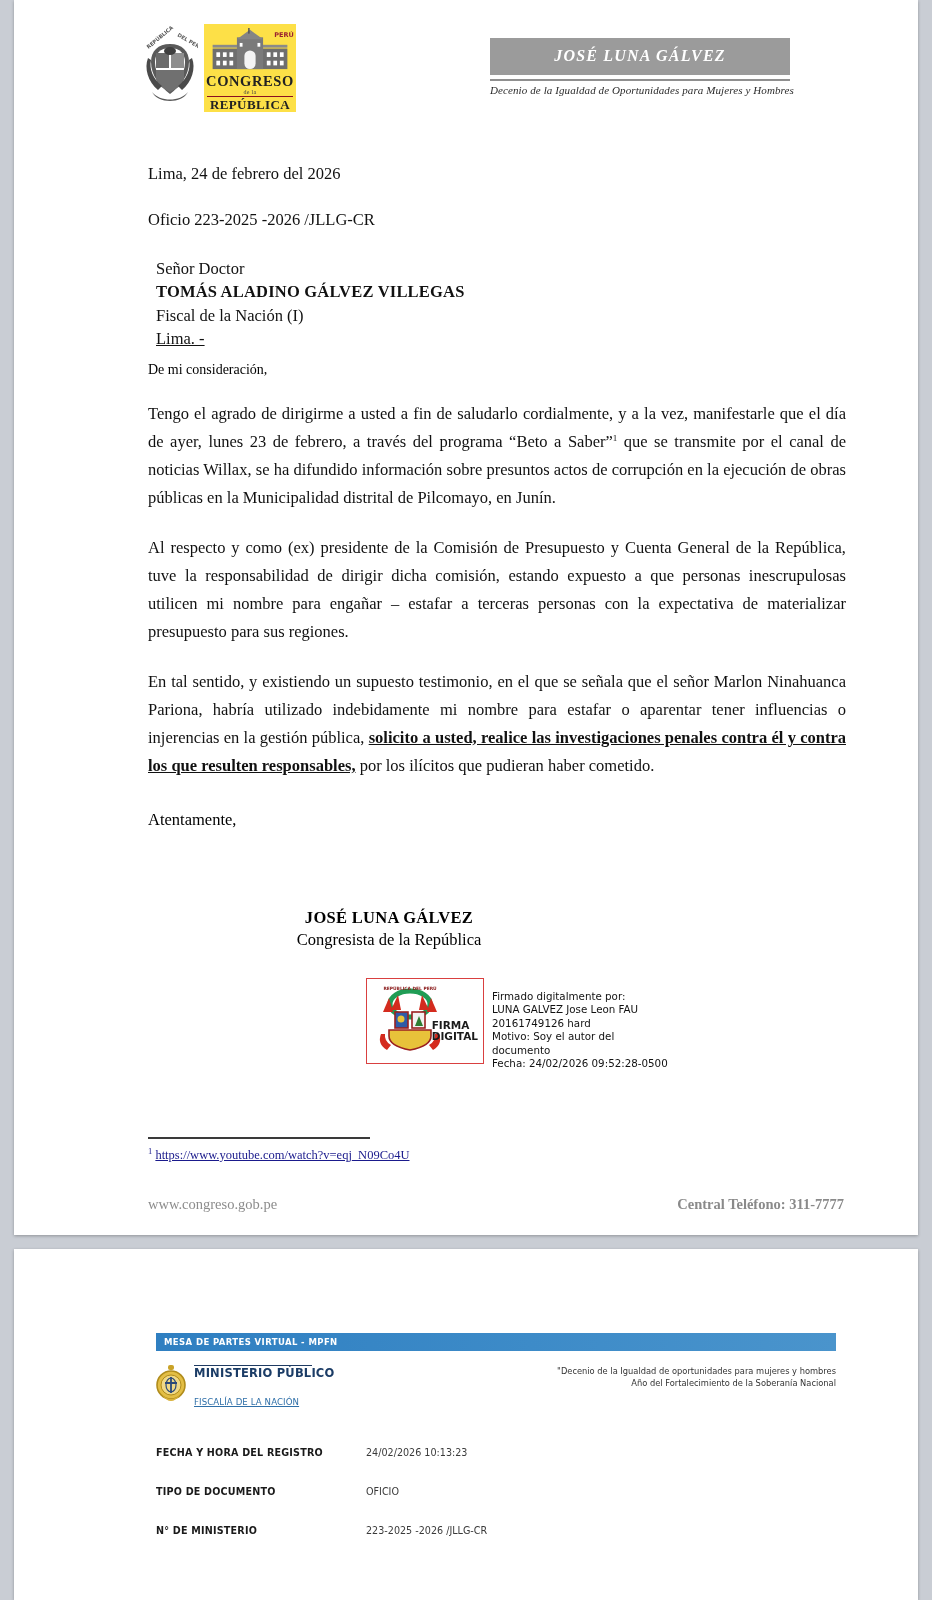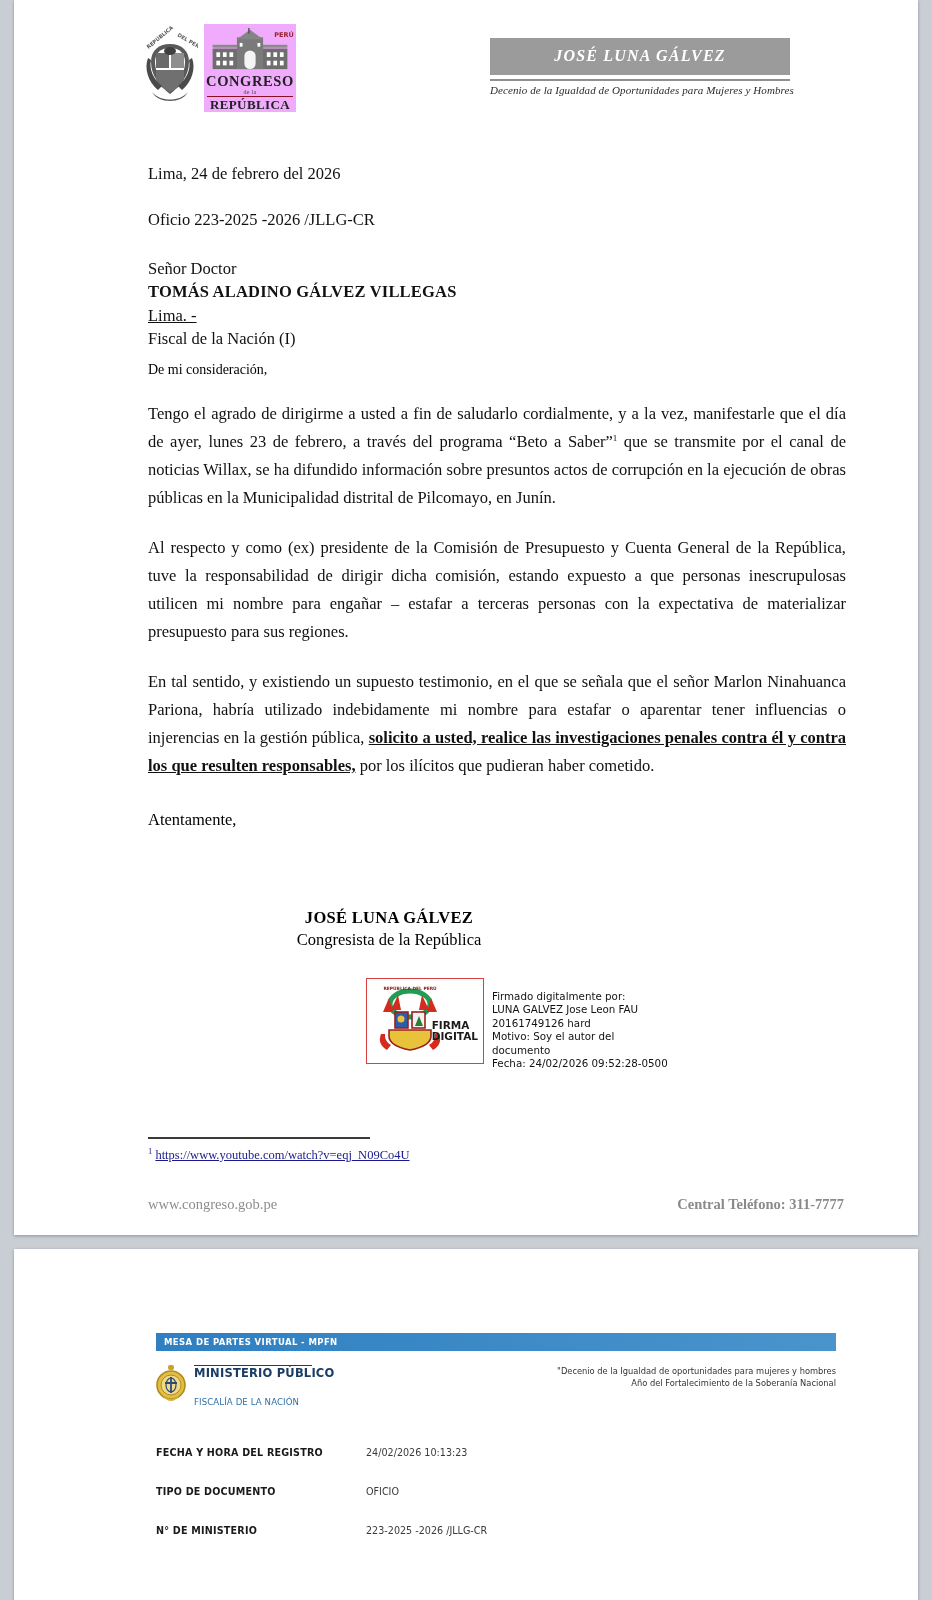--- a/index.html
+++ b/index.html
@@ -40,7 +40,7 @@
   .congress-box {
     width: 92px; height: 88px;
     margin-left: 6px;
-    background:#f0abfc;
+    background:#fde047;
     display:flex; flex-direction:column; align-items:center; justify-content:flex-start;
     padding-top:4px;
   }

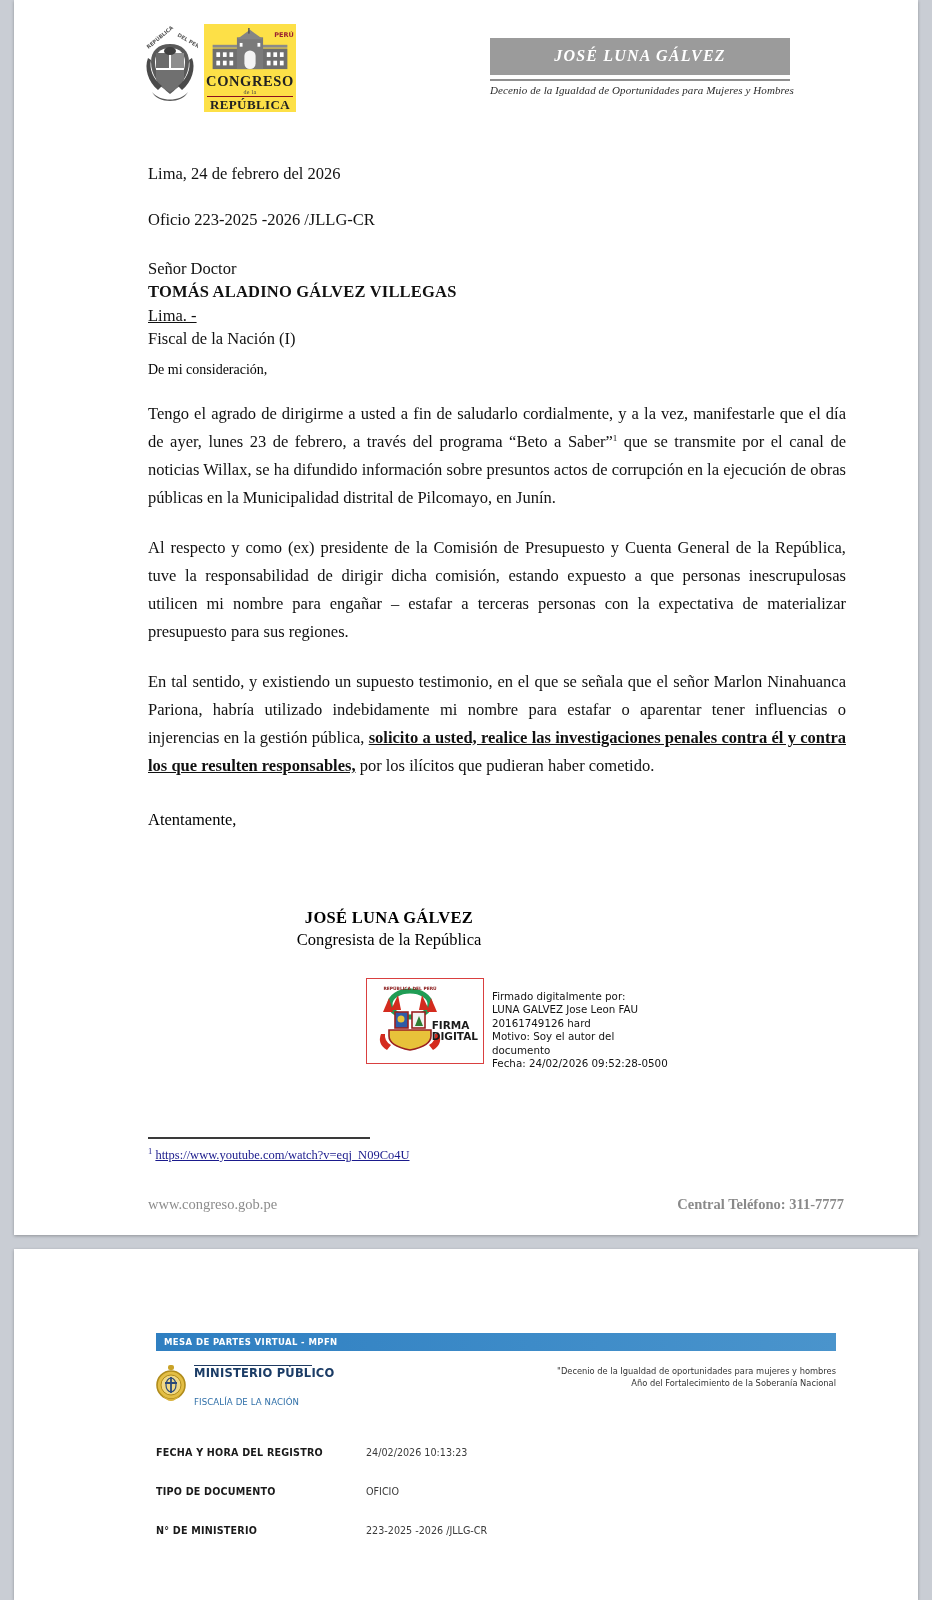--- a/index.html
+++ b/index.html
@@ -79,7 +79,7 @@
   .line { font-size:16.5px; color:#111; line-height:1.48; }
   .dateline { margin-top: 34px; }
   .oficio { margin-top: 22px; }
-  .addr { margin-top: 24px; }
+  .addr { margin-top: 24px; margin-left: 8px; }
   .addr .l { line-height: 1.42; }
   .addr .bold { font-weight:700; letter-spacing:.2px; }
   .addr .und { text-decoration: underline; display:inline-block; }

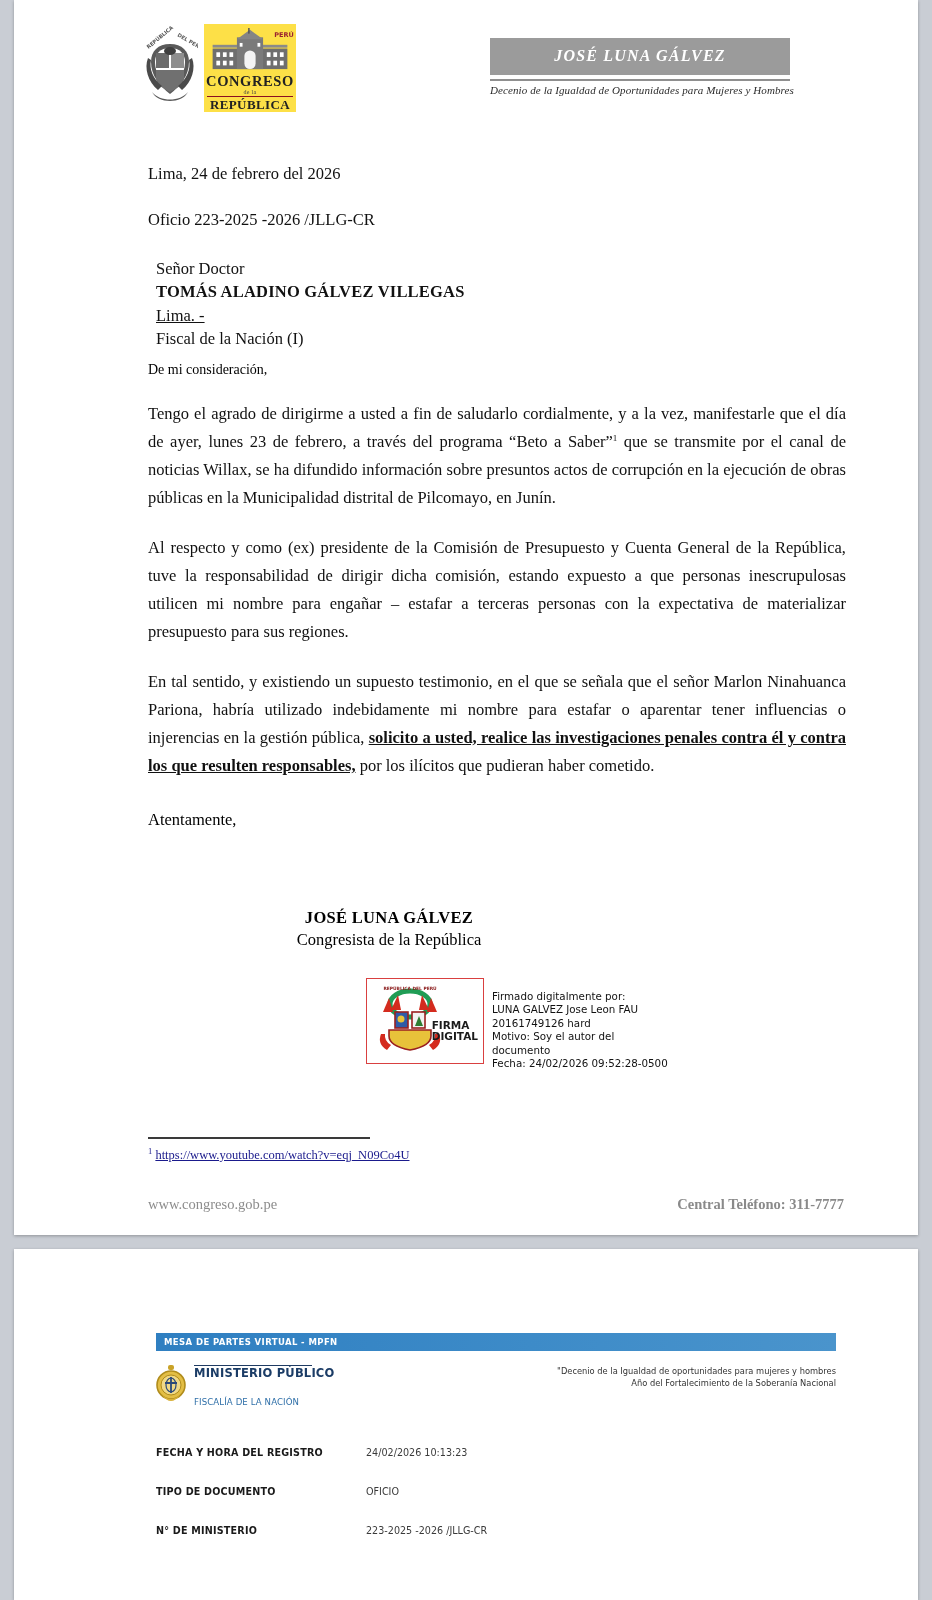--- a/index.html
+++ b/index.html
@@ -284,8 +284,8 @@
       <div class="addr">
         <div class="line l">Señor Doctor</div>
         <div class="line l bold">TOMÁS ALADINO GÁLVEZ VILLEGAS</div>
+        <div class="line l">Fiscal de la Nación (I)</div>
         <div class="line l"><span class="und">Lima. -</span></div>
-        <div class="line l">Fiscal de la Nación (I)</div>
       </div>
 
 

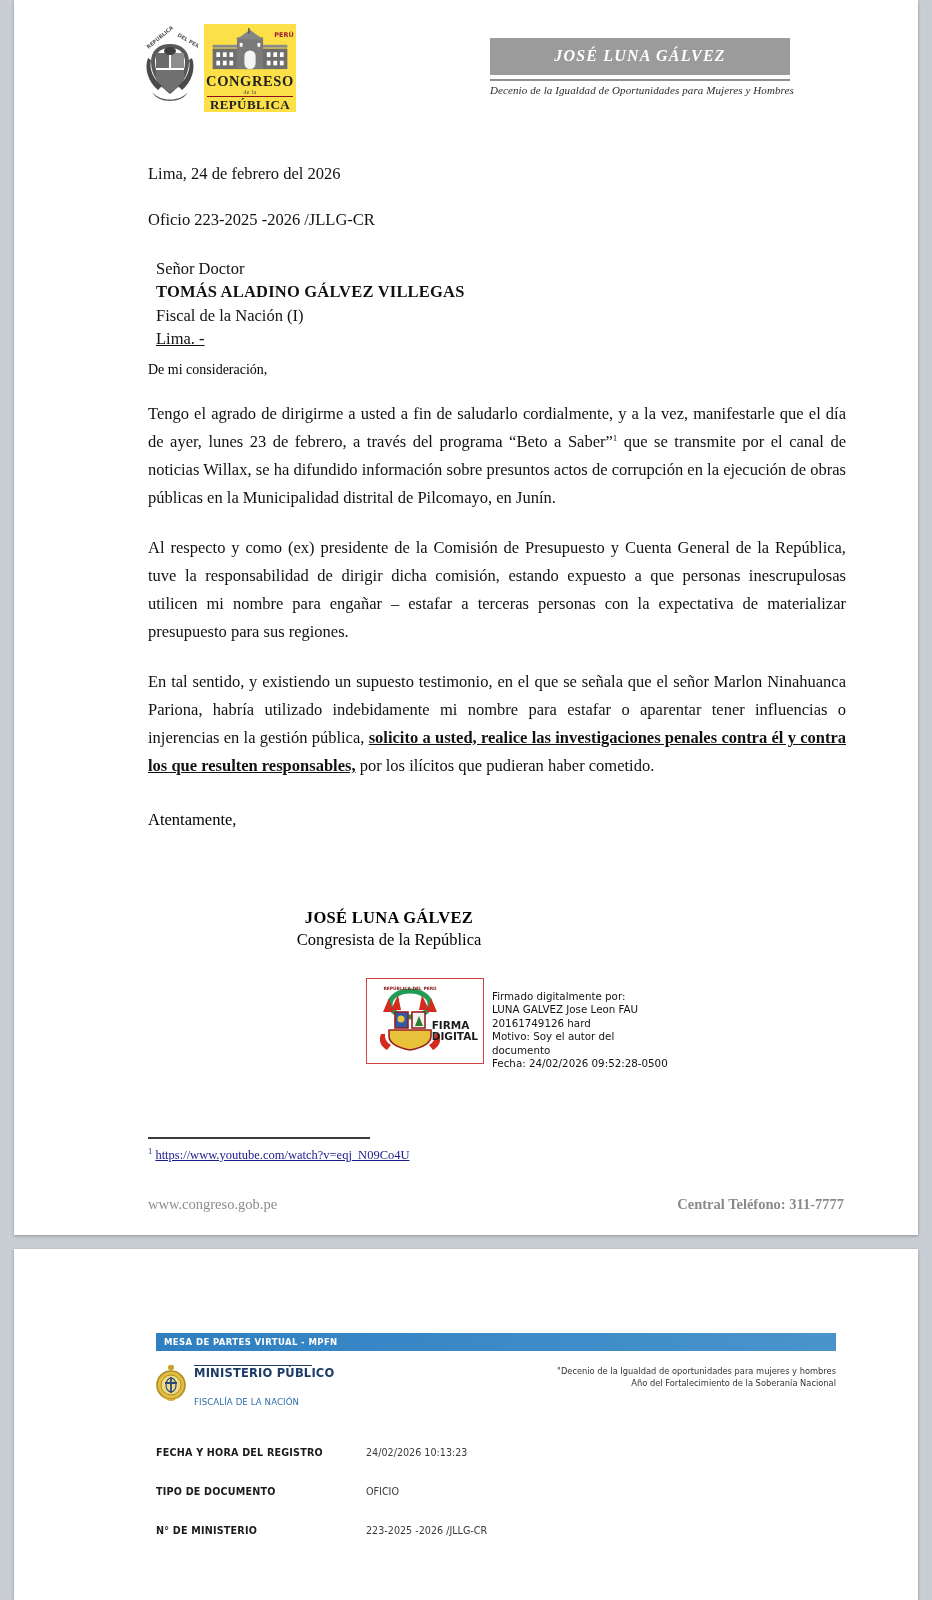--- a/index.html
+++ b/index.html
@@ -185,7 +185,7 @@
   }
   .mp-sub {
     font-family:"DejaVu Sans", sans-serif;
-    font-size:8.6px; color:#2f6fa8; letter-spacing:.1px; margin-top:18px;
+    font-size:8.6px; color:#2f6fa8; letter-spacing:.1px; margin-top:18px;text-decoration:underline;
   }
   .mp-motto {
     text-align:right;

